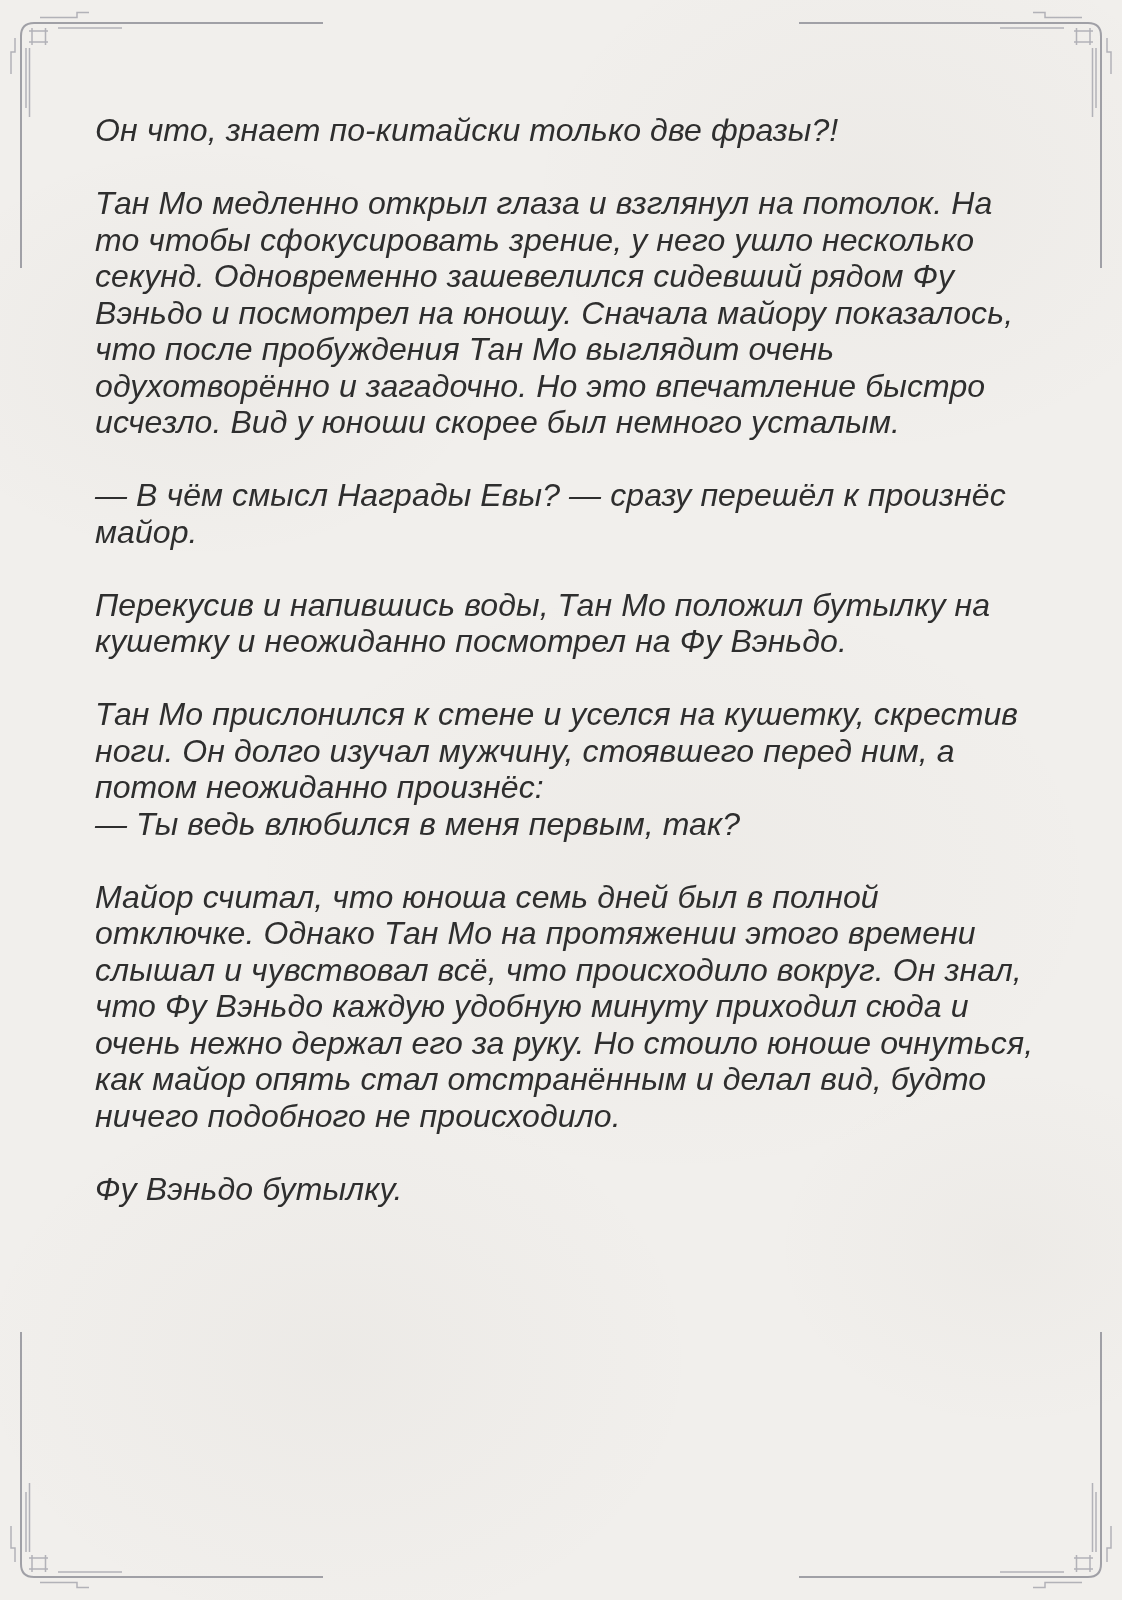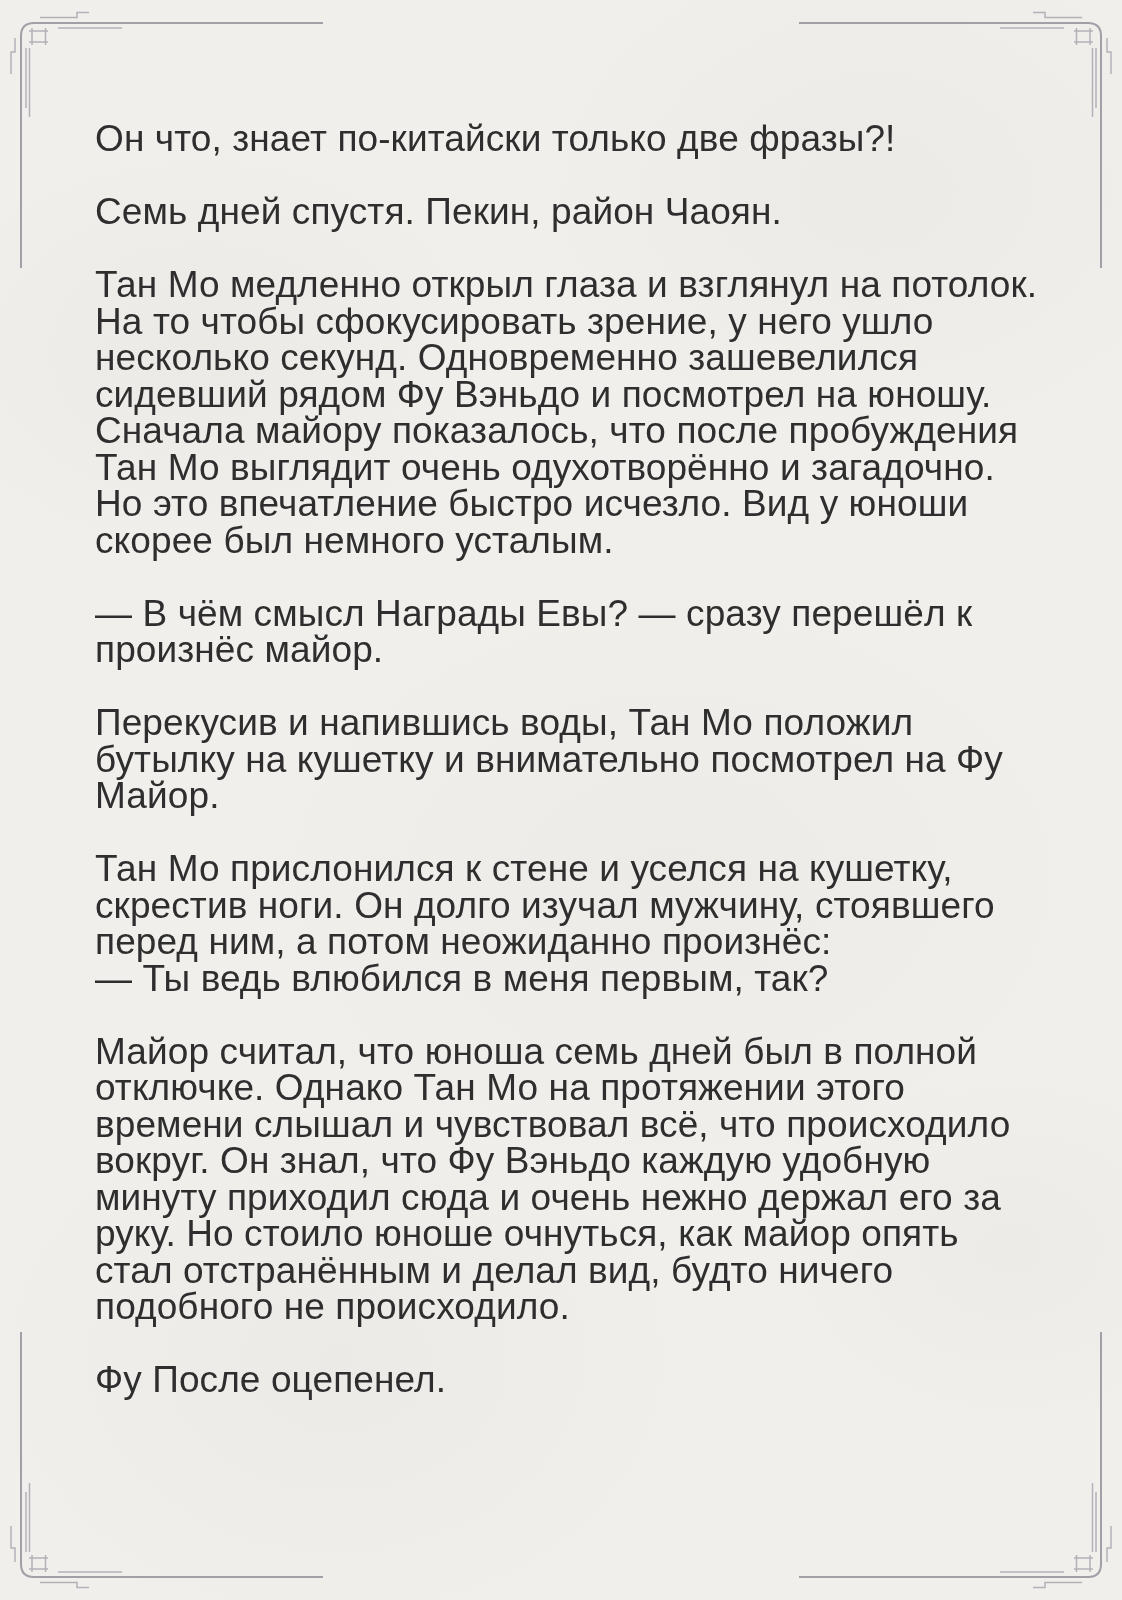--- a/index.html
+++ b/index.html
@@ -33,12 +33,13 @@
   .frame-accent{fill:none;stroke:var(--frame-light);stroke-width:1.5;opacity:.85;}
   main.page-text{
     position:absolute;
-    left:95px; top:121px;
+    left:95px; top:112px;
     width:945px;
     color:var(--ink);
-    font-size:37px;
+    font-size:32px;
     line-height:36.5px;
     letter-spacing:0.1px;
+    font-style:italic;
   }
   main.page-text p{
     margin:0 0 36.5px 0;

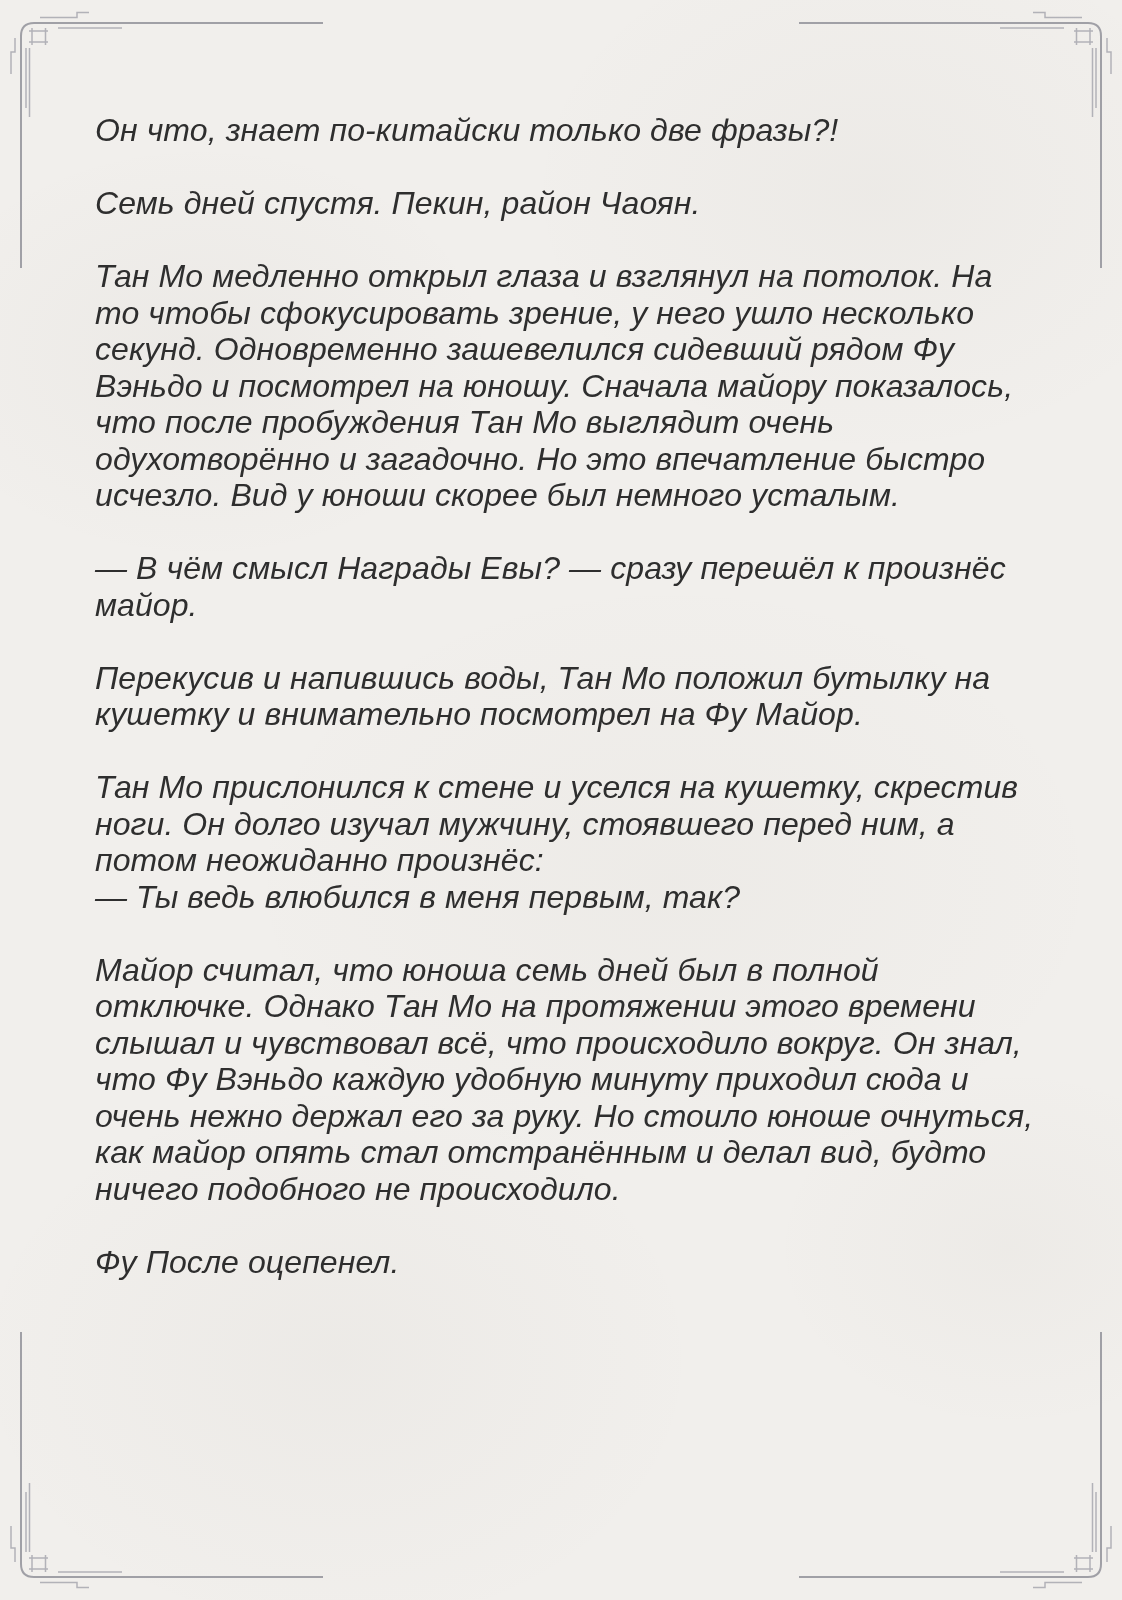--- a/index.html
+++ b/index.html
@@ -77,7 +77,6 @@
 
 <main class="page-text">
   <p>Он что, знает по-китайски только две фразы?!</p>
-  <p>Семь дней спустя. Пекин, район Чаоян.</p>
   <p>Тан Мо медленно открыл глаза и взглянул на потолок. На то чтобы сфокусировать зрение, у него ушло несколько секунд. Одновременно зашевелился сидевший рядом Фу Вэньдо и посмотрел на юношу. Сначала майору показалось, что после пробуждения Тан Мо выглядит очень одухотворённо и загадочно. Но это впечатление быстро исчезло. Вид у юноши скорее был немного усталым.</p>
   <p>— В чём смысл Награды Евы? — сразу перешёл к произнёс майор.</p>
   <p>Перекусив и напившись воды, Тан Мо положил бутылку на кушетку и внимательно посмотрел на Фу Майор.</p>

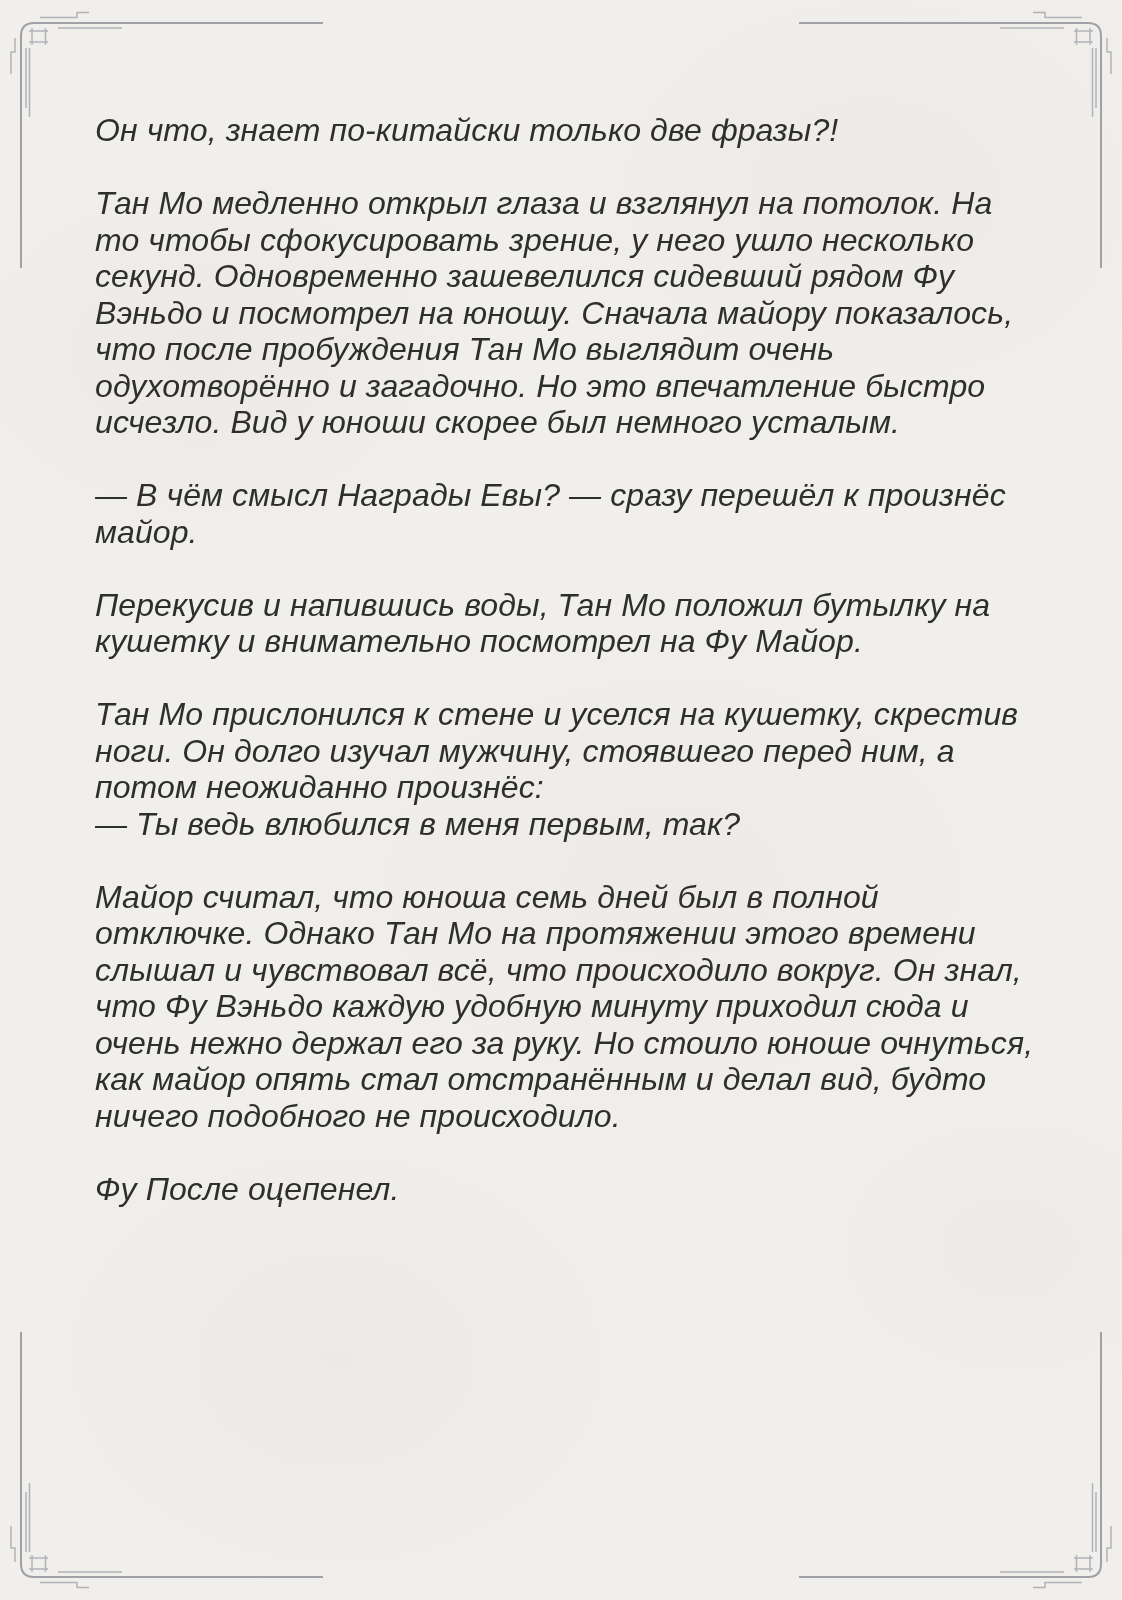--- a/index.html
+++ b/index.html
@@ -79,7 +79,7 @@
   <p>Он что, знает по-китайски только две фразы?!</p>
   <p>Тан Мо медленно открыл глаза и взглянул на потолок. На то чтобы сфокусировать зрение, у него ушло несколько секунд. Одновременно зашевелился сидевший рядом Фу Вэньдо и посмотрел на юношу. Сначала майору показалось, что после пробуждения Тан Мо выглядит очень одухотворённо и загадочно. Но это впечатление быстро исчезло. Вид у юноши скорее был немного усталым.</p>
   <p>— В чём смысл Награды Евы? — сразу перешёл к произнёс майор.</p>
-  <p>Перекусив и напившись воды, Тан Мо положил бутылку на кушетку и внимательно посмотрел на Фу Майор.</p>
+  <p>Перекусив и напившись воды, Тан Мо положил бутылку на кушетку и неожиданно посмотрел на Фу Вэньдо.</p>
   <p>Тан Мо прислонился к стене и уселся на кушетку, скрестив ноги. Он долго изучал мужчину, стоявшего перед ним, а потом неожиданно произнёс:
 — Ты ведь влюбился в меня первым, так?</p>
   <p>Майор считал, что юноша семь дней был в полной отключке. Однако Тан Мо на протяжении этого времени слышал и чувствовал всё, что происходило вокруг. Он знал, что Фу Вэньдо каждую удобную минуту приходил сюда и очень нежно держал его за руку. Но стоило юноше очнуться, как майор опять стал отстранённым и делал вид, будто ничего подобного не происходило.</p>

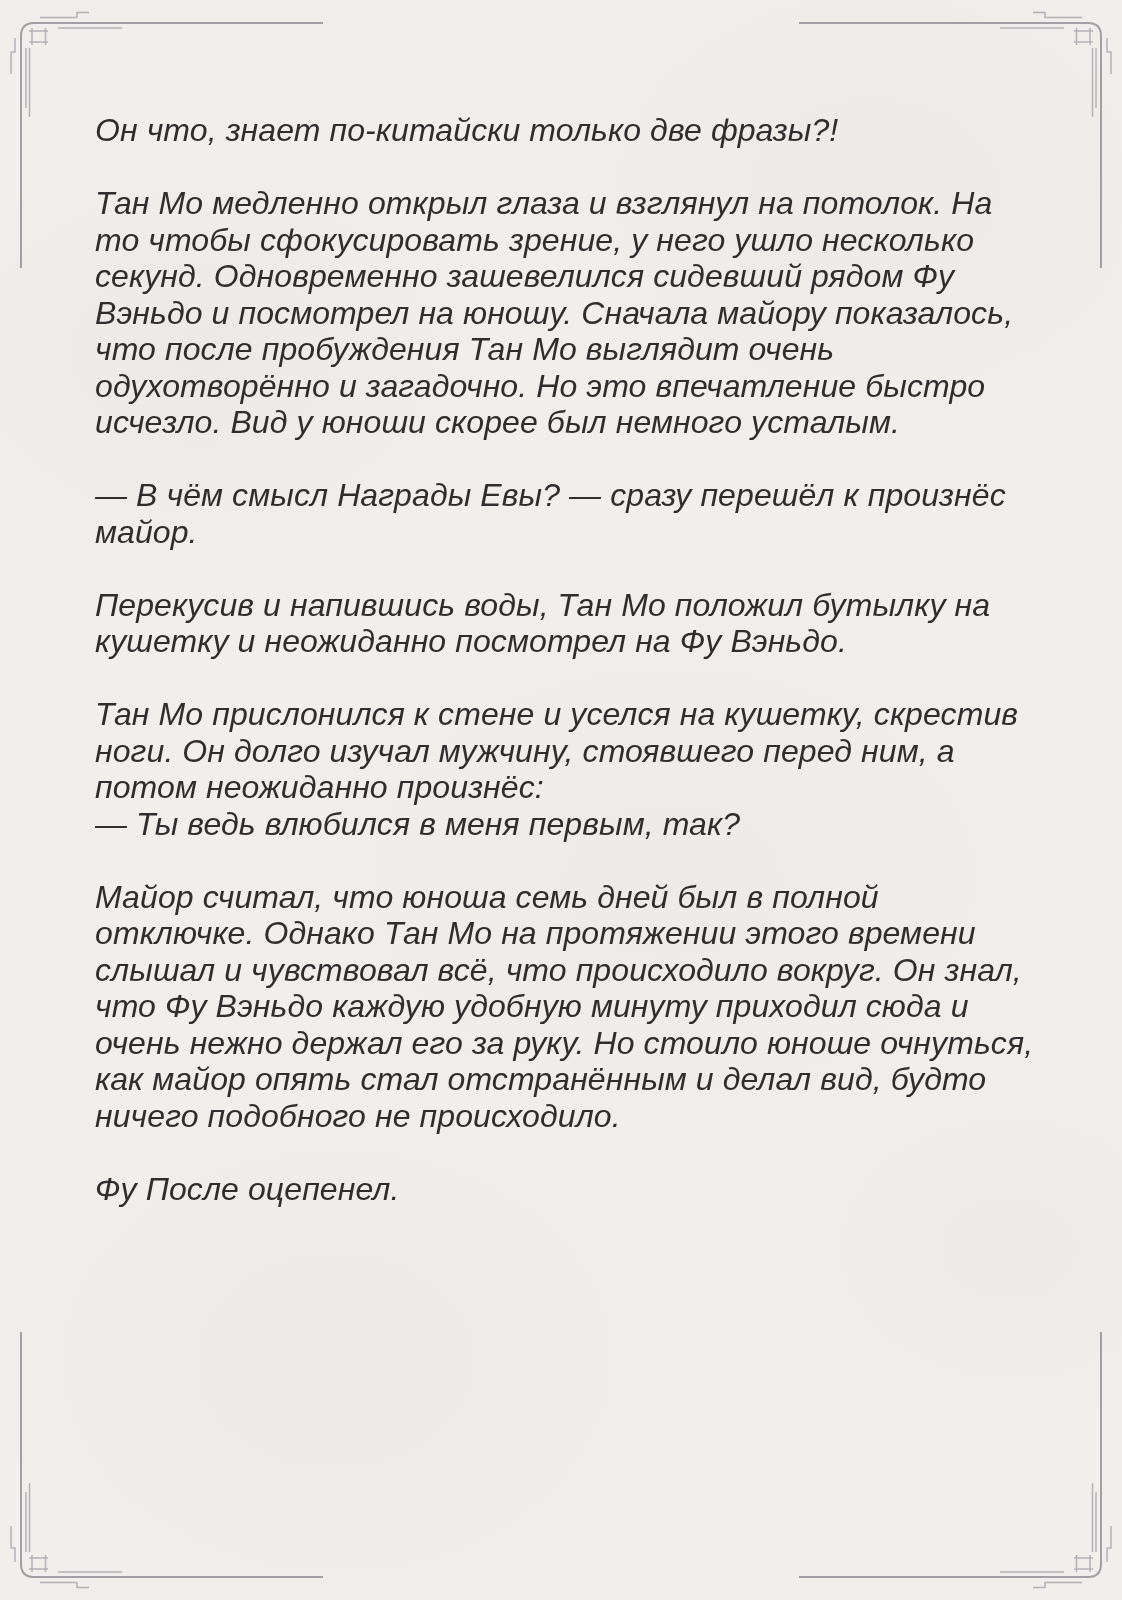--- a/index.html
+++ b/index.html
@@ -83,7 +83,7 @@
   <p>Тан Мо прислонился к стене и уселся на кушетку, скрестив ноги. Он долго изучал мужчину, стоявшего перед ним, а потом неожиданно произнёс:
 — Ты ведь влюбился в меня первым, так?</p>
   <p>Майор считал, что юноша семь дней был в полной отключке. Однако Тан Мо на протяжении этого времени слышал и чувствовал всё, что происходило вокруг. Он знал, что Фу Вэньдо каждую удобную минуту приходил сюда и очень нежно держал его за руку. Но стоило юноше очнуться, как майор опять стал отстранённым и делал вид, будто ничего подобного не происходило.</p>
-  <p>Фу После оцепенел.</p>
+  <p>Фу Вэньдо бутылку.</p>
 </main>
 
 </body></html>

